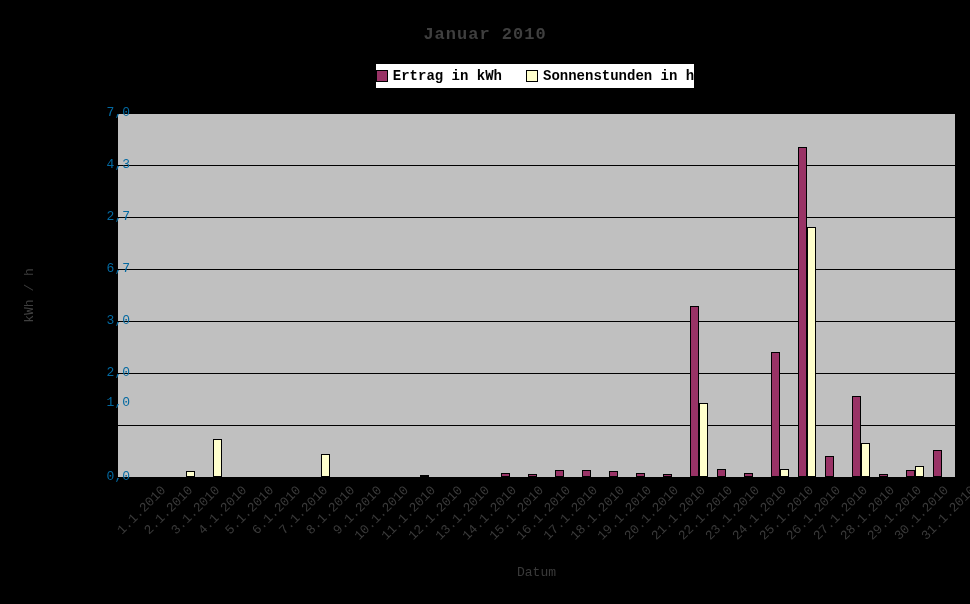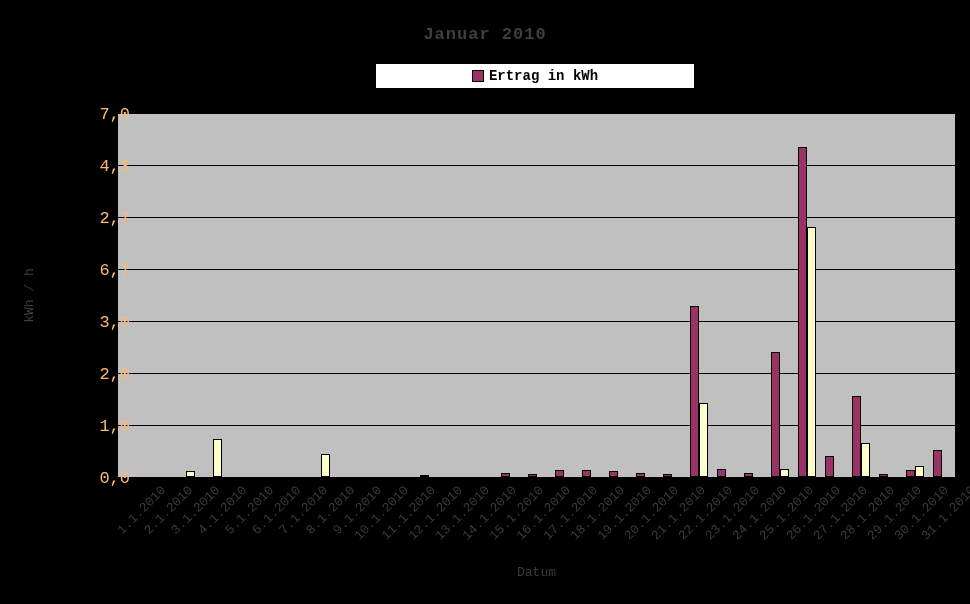--- a/index.html
+++ b/index.html
@@ -34,6 +34,10 @@
     <div class="legend-item">
       <span class="swatch" id="sw0" style="background: rgb(153, 51, 102);"></span>
       <span>Ertrag in kWh</span>
+    </div>
+    <div class="legend-item">
+      <span class="swatch" id="sw1" style="background: rgb(255, 255, 204);"></span>
+      <span>Sonnenstunden in h</span>
     </div>
   </div>
 

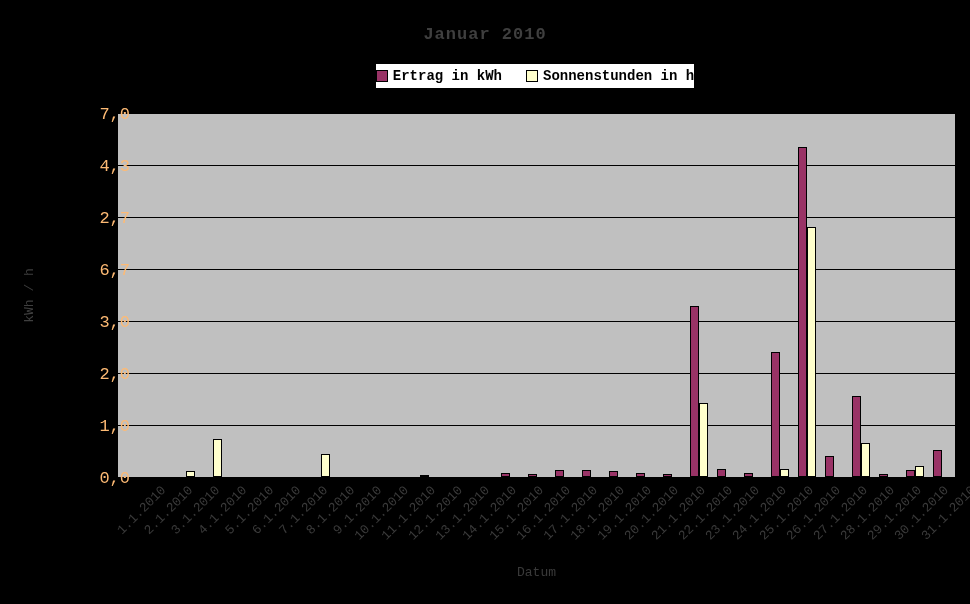--- a/index.html
+++ b/index.html
@@ -16,7 +16,7 @@
         background:#c0c0c0;border-bottom:2px solid #000;box-sizing:content-box;}
   .gridline{position:absolute;left:0;width:837px;height:1px;background:#000;}
   .bar{position:absolute;bottom:0;box-sizing:border-box;border:1px solid #000;}
-  .ylabel{position:absolute;right:860px;font-size:17px;color:#fdba74;white-space:nowrap;text-align:right;}
+  .ylabel{position:absolute;right:860px;font-size:13px;color:#0369a1;white-space:nowrap;text-align:right;}
   .xlabel{position:absolute;font-size:13px;color:#3a3a3a;white-space:nowrap;
           transform-origin:100% 0;transform:rotate(-45deg);}
   .ytitle{position:absolute;left:-16px;top:288px;width:90px;text-align:center;

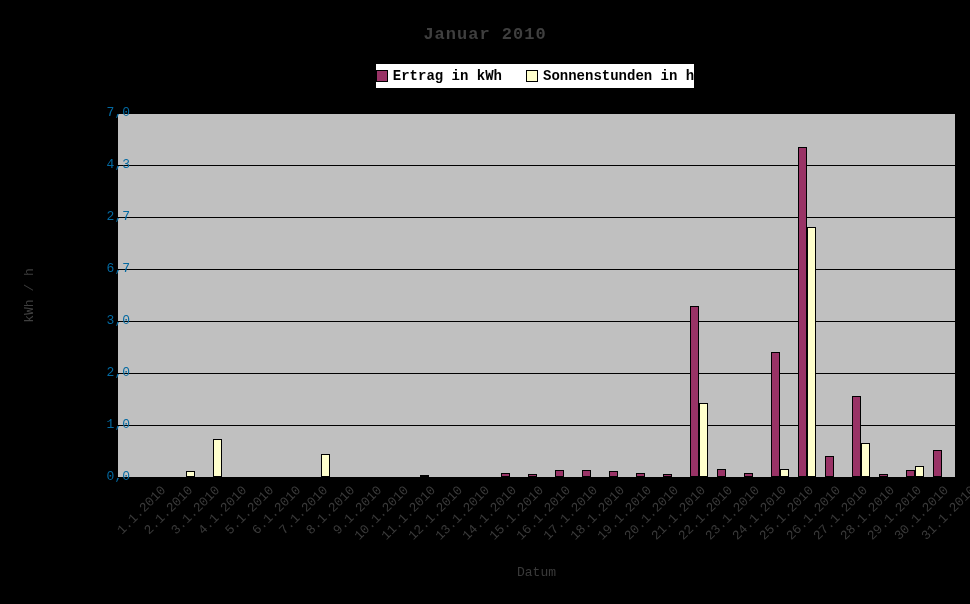--- a/index.html
+++ b/index.html
@@ -81,7 +81,7 @@
 
   <div class="xtitle">Datum</div>
 <div class="ylabel" style="top: 469px;">0,0</div>
-    <div class="ylabel" style="top: 417px;">1,0</div>
+    <div class="ylabel" style="top: 395px;">1,0</div>
     <div class="ylabel" style="top: 365px;">2,0</div>
     <div class="ylabel" style="top: 313px;">3,0</div>
     <div class="ylabel" style="top: 261px;">6,7</div>

